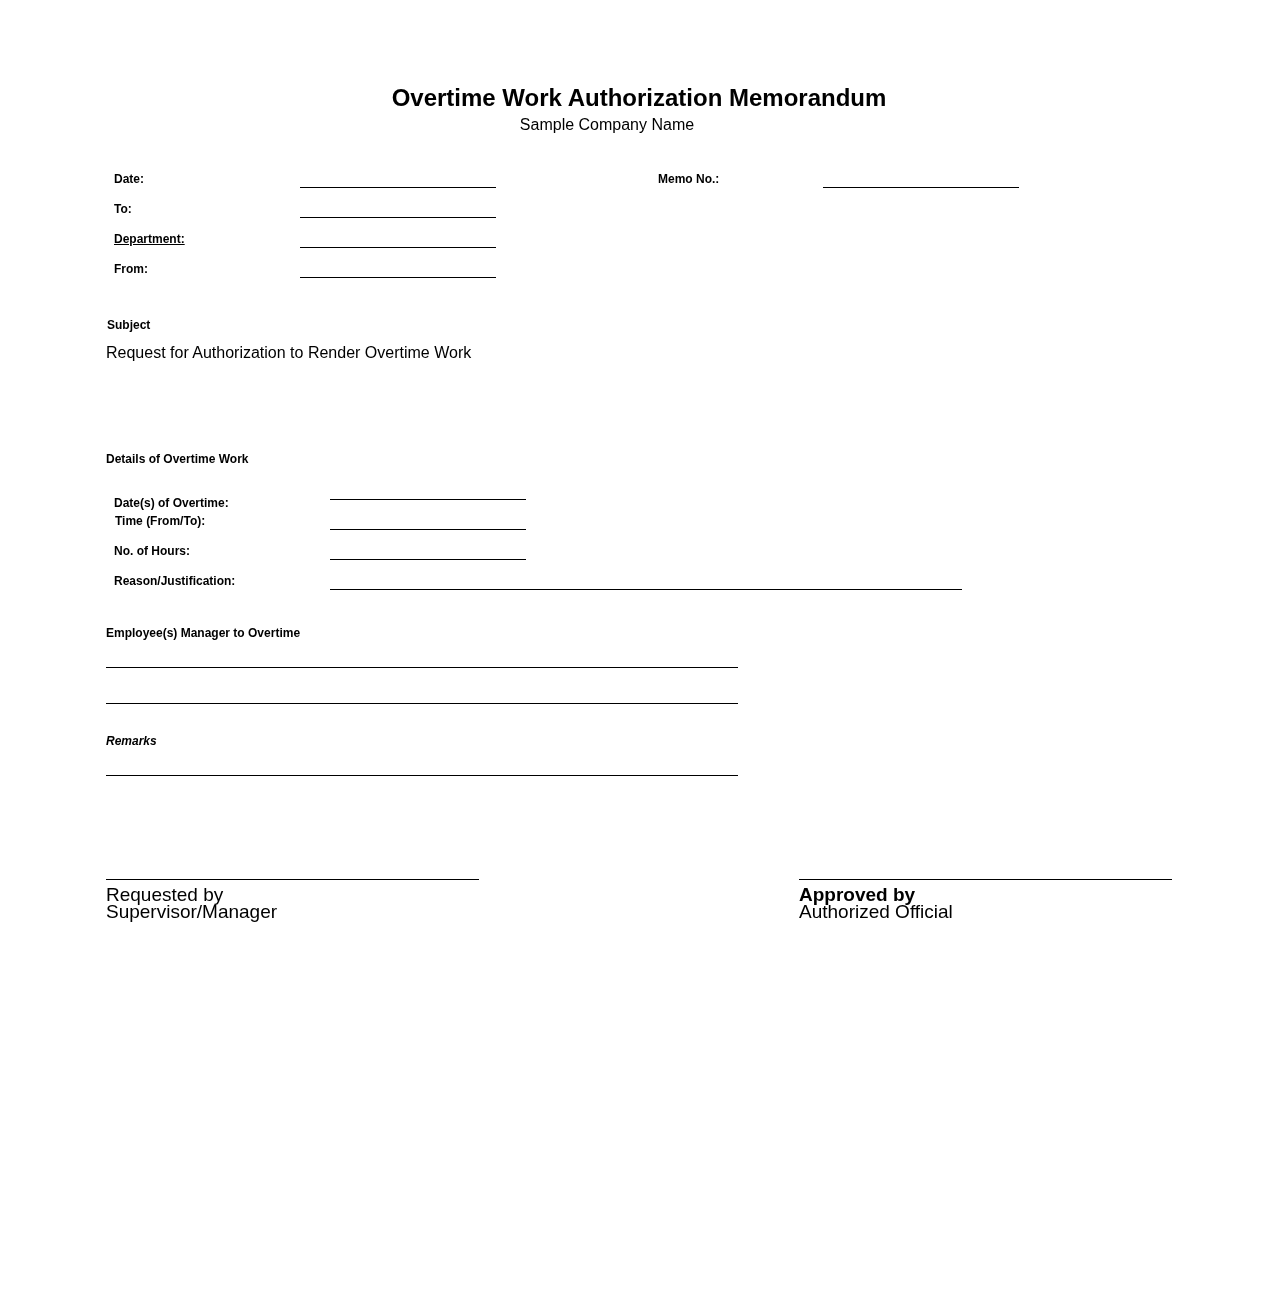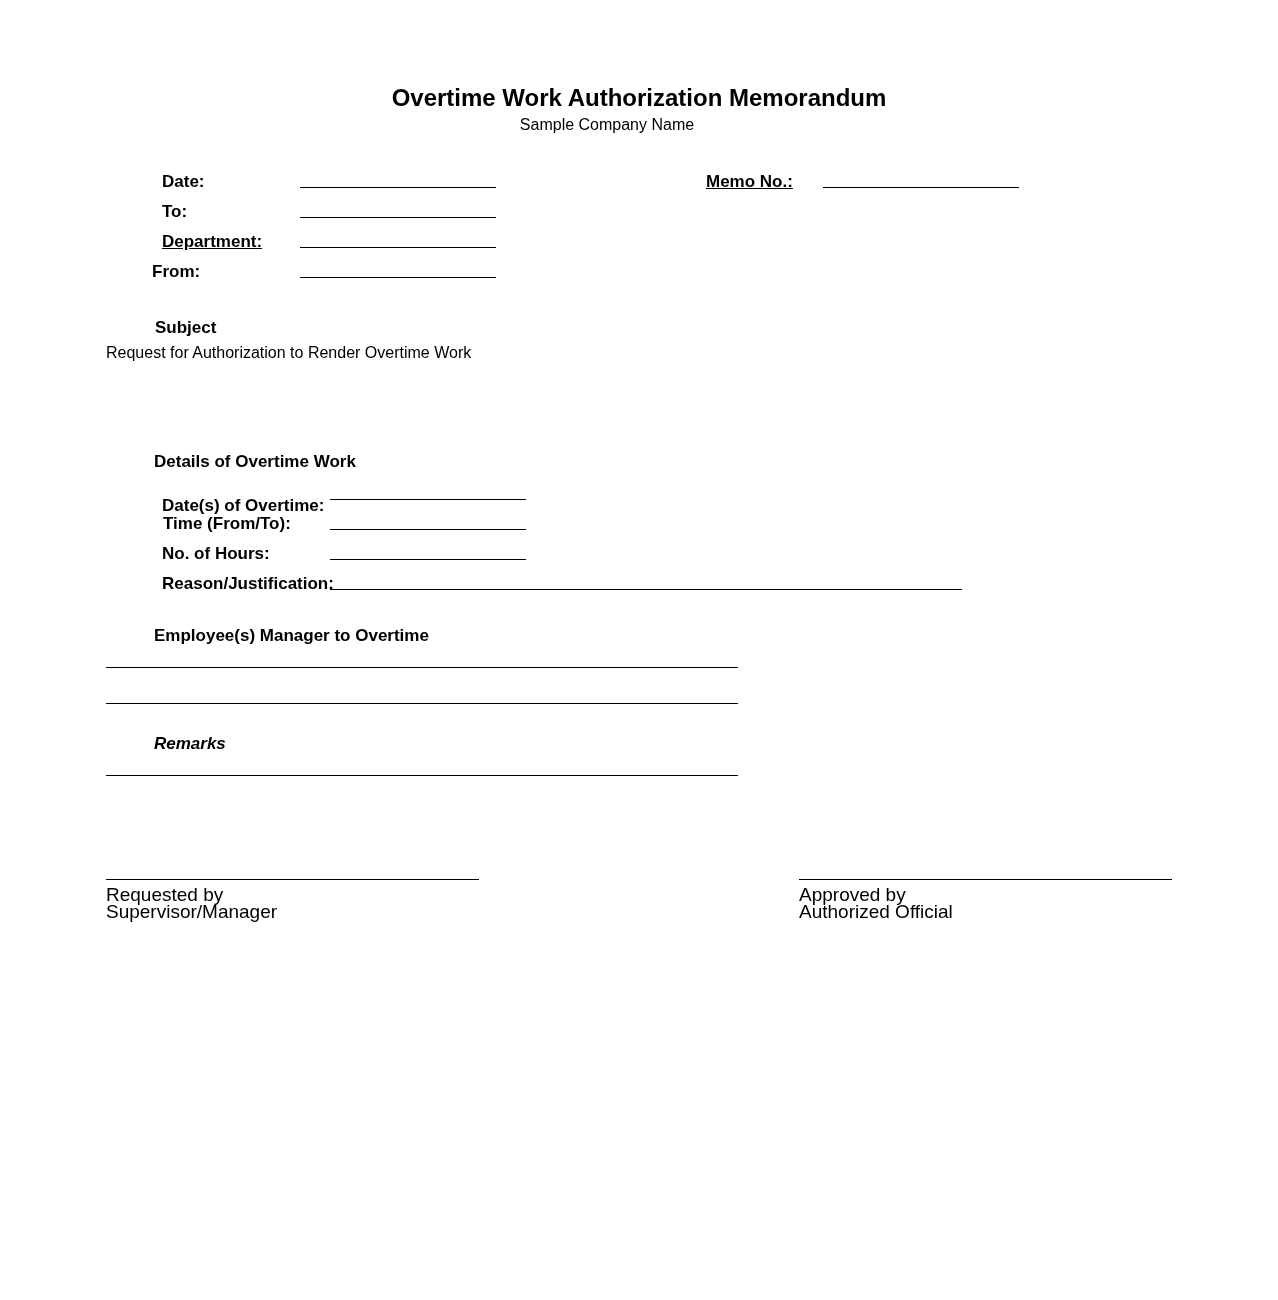--- a/index.html
+++ b/index.html
@@ -27,10 +27,9 @@
       font-size: 16px;
     }
     .label {
-      font-size: 17px;
+      font-size: 12px;
       font-weight: bold;
       white-space: nowrap;
-      margin-left: 48px;
     }
     .text {
       font-size: 16px;

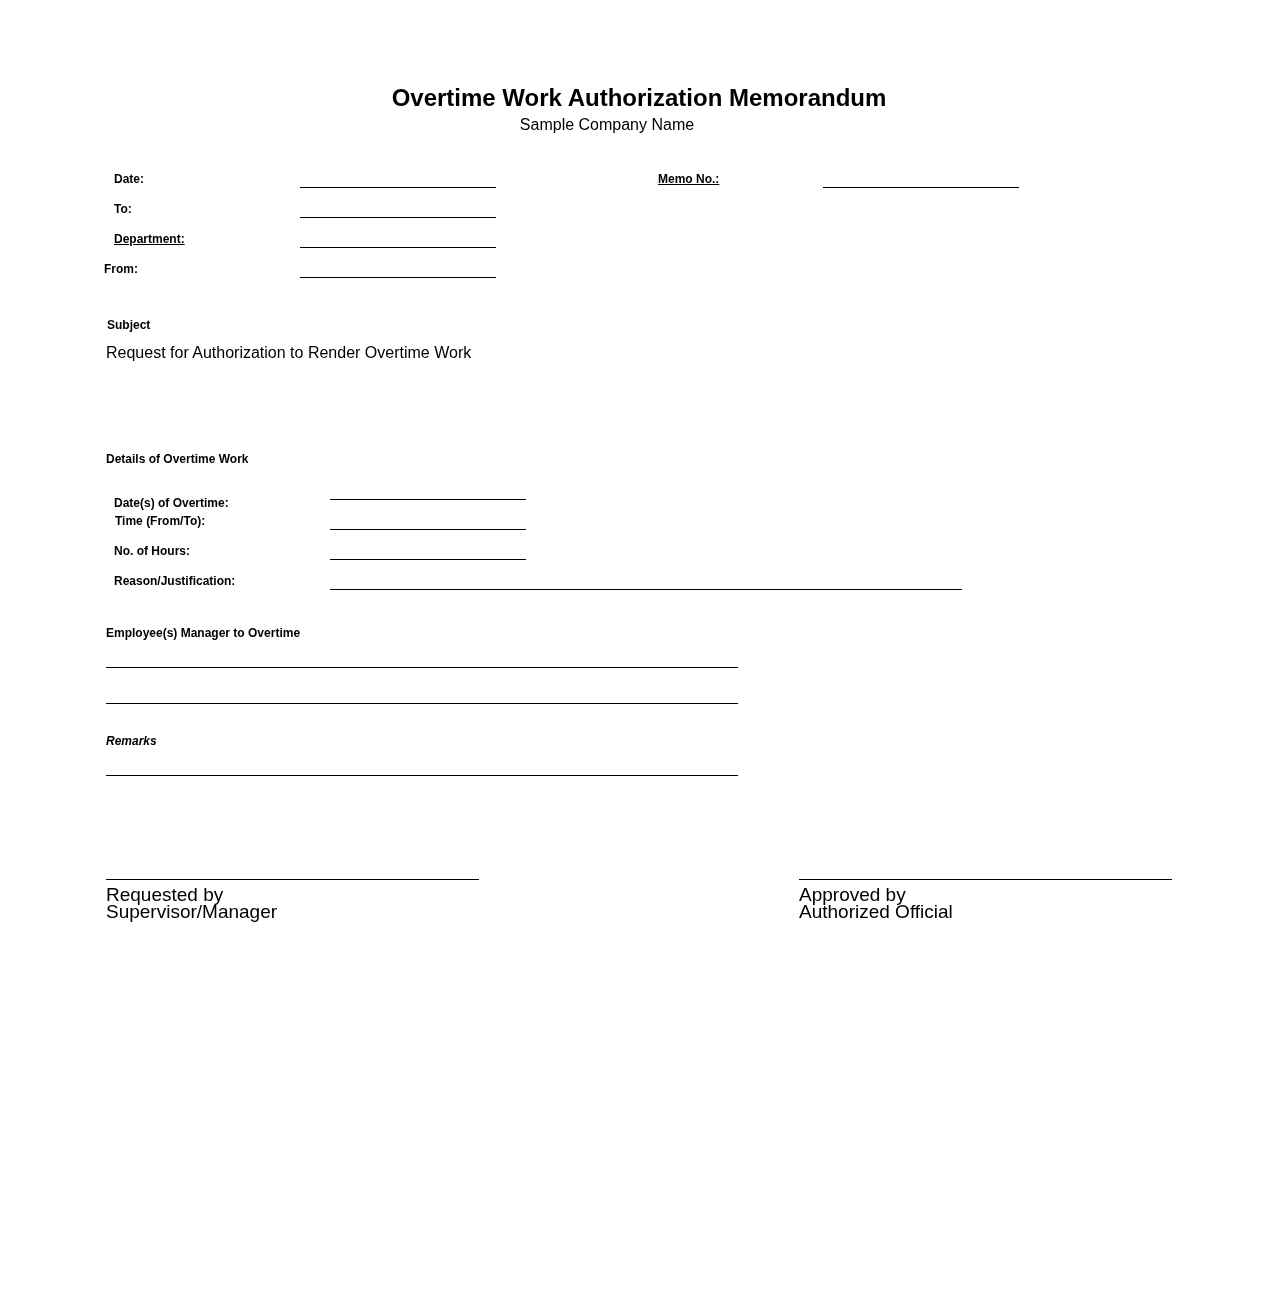--- a/index.html
+++ b/index.html
@@ -66,7 +66,7 @@
 <div class="abs label" style="left:104px; top:262px;">From:</div>
 <div class="abs line field-line" style="left:300px; top:277px; width:196px;"></div>
 
-<div class="abs label" style="left:658px; top:172px;text-decoration:underline;">Memo No.:</div>
+<div class="abs label" style="left:658px; top:172px;">Memo No.:</div>
 <div class="abs line field-line" style="left:823px; top:187px; width:196px;"></div>
 
 <div class="abs label" style="left:107px; top:318px;">Subject</div>

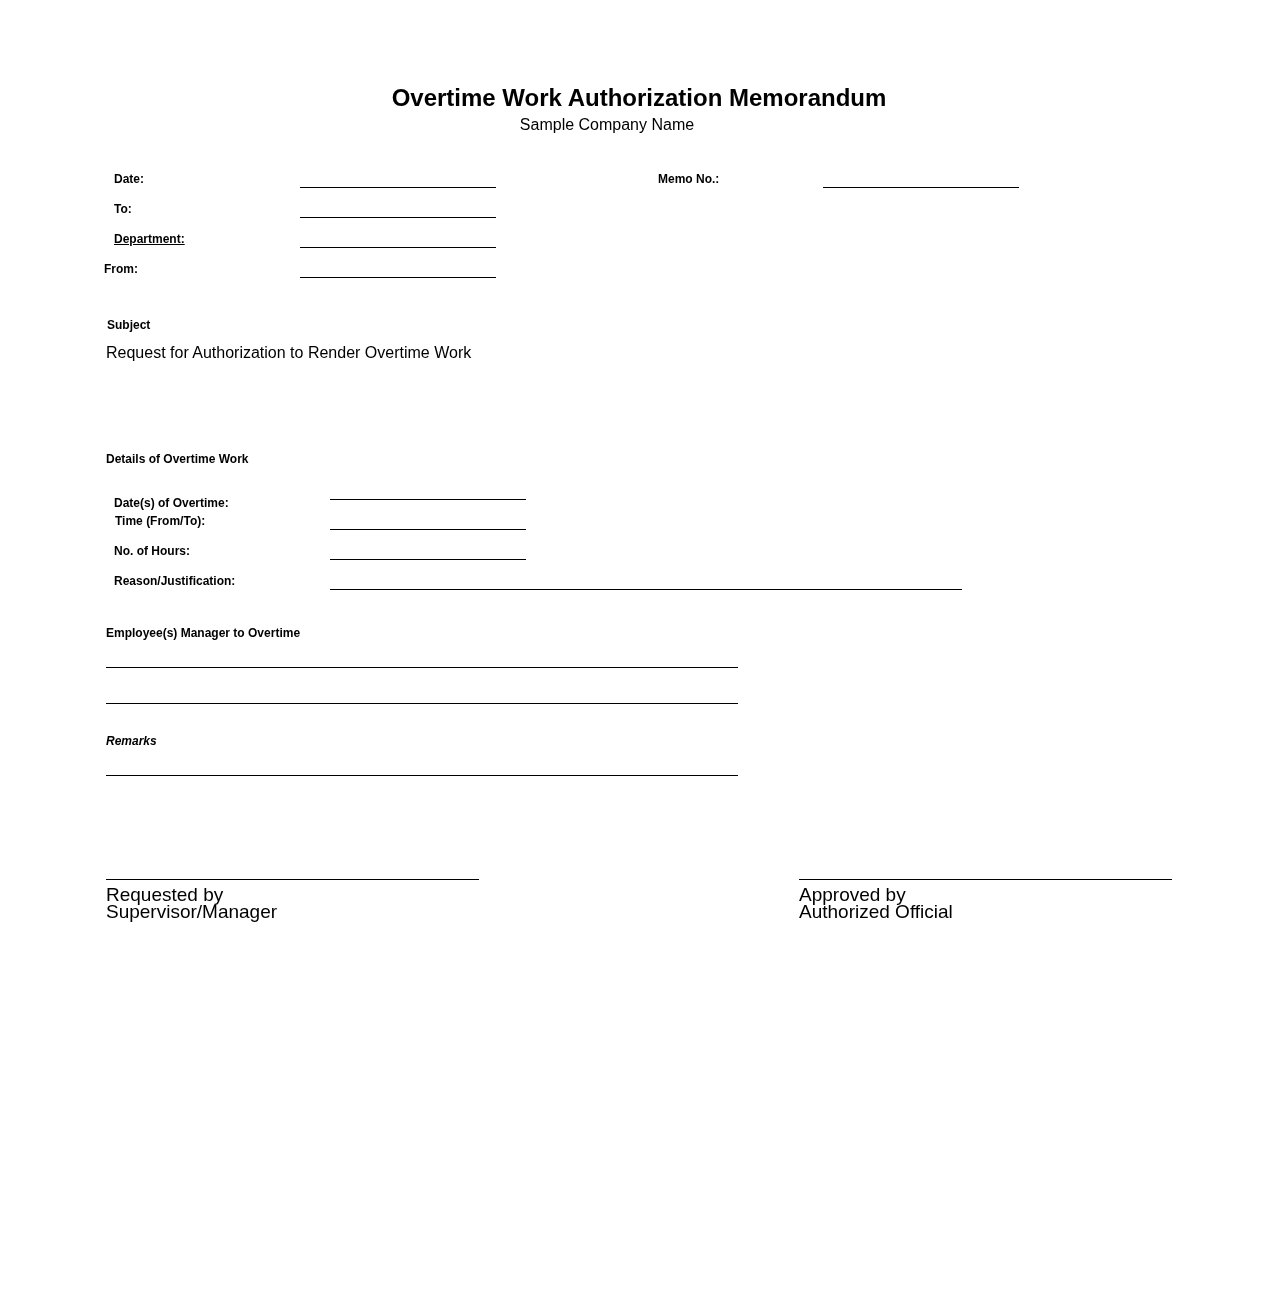--- a/index.html
+++ b/index.html
@@ -63,7 +63,7 @@
 <div class="abs label" style="left:114px; top:232px;text-decoration:underline;">Department:</div>
 <div class="abs line field-line" style="left:300px; top:247px; width:196px;"></div>
 
-<div class="abs label" style="left:104px; top:262px;">From:</div>
+<div class="abs label" style="left:114px; top:262px;">From:</div>
 <div class="abs line field-line" style="left:300px; top:277px; width:196px;"></div>
 
 <div class="abs label" style="left:658px; top:172px;">Memo No.:</div>

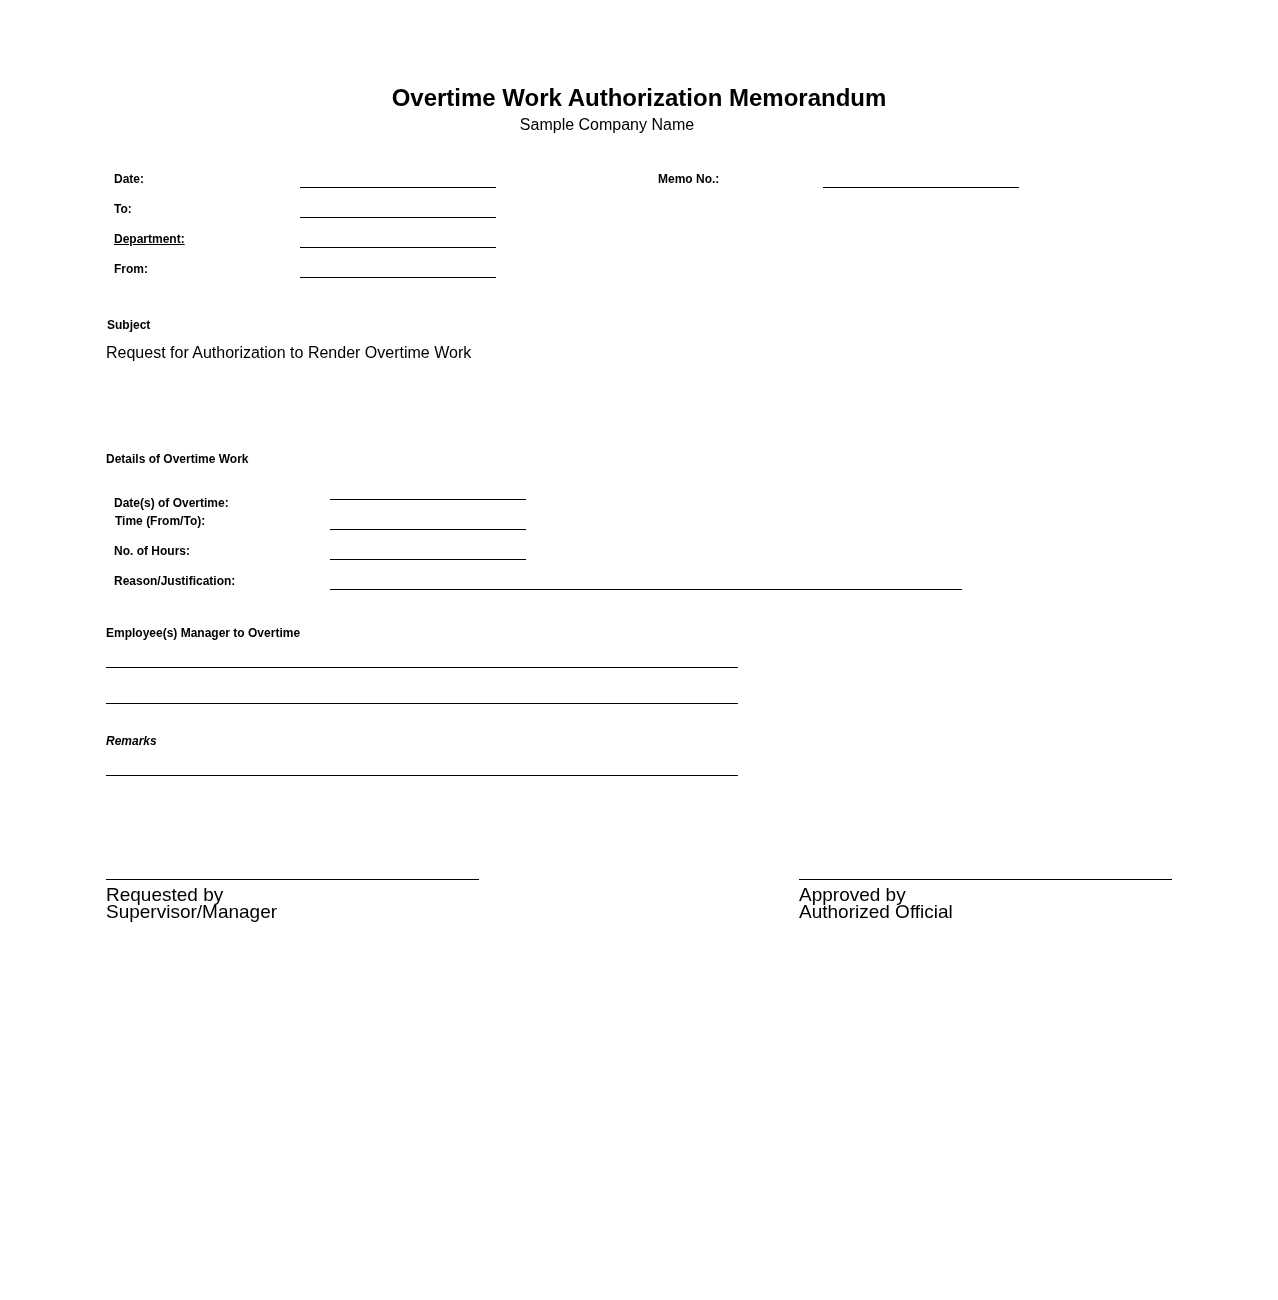--- a/index.html
+++ b/index.html
@@ -98,7 +98,7 @@
 <div class="abs sig-text" style="left:106px; top:903px;">Supervisor/Manager</div>
 
 <div class="abs line field-line" style="left:799px; top:879px; width:373px;"></div>
-<div class="abs sig-text" style="left:799px; top:886px;">Approved by</div>
+<div class="abs sig-text" style="left:799px; top:886px;font-weight:bold;">Approved by</div>
 <div class="abs sig-text" style="left:799px; top:903px;">Authorized Official</div>
 
 </body></html>

